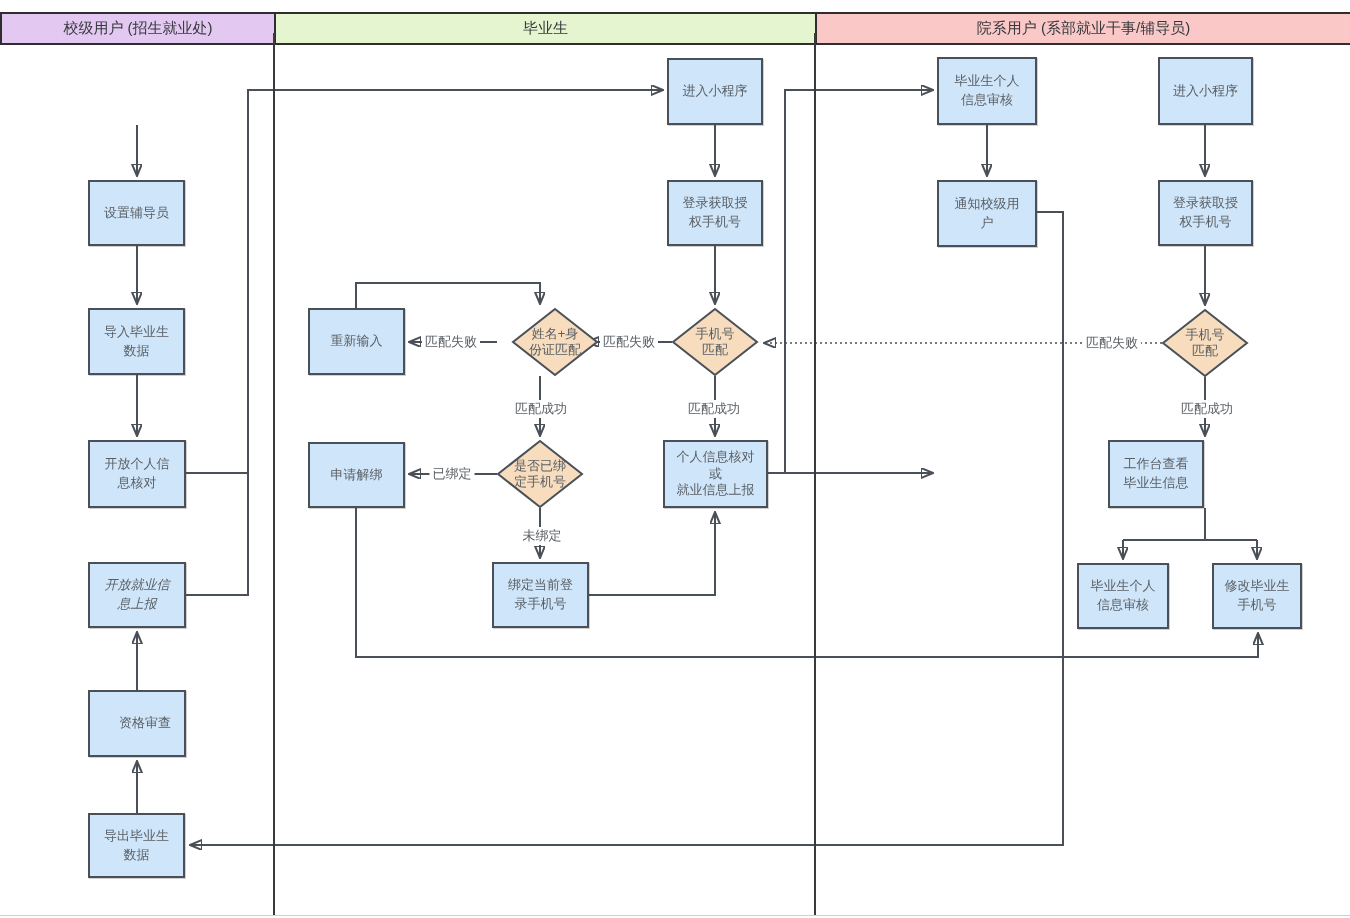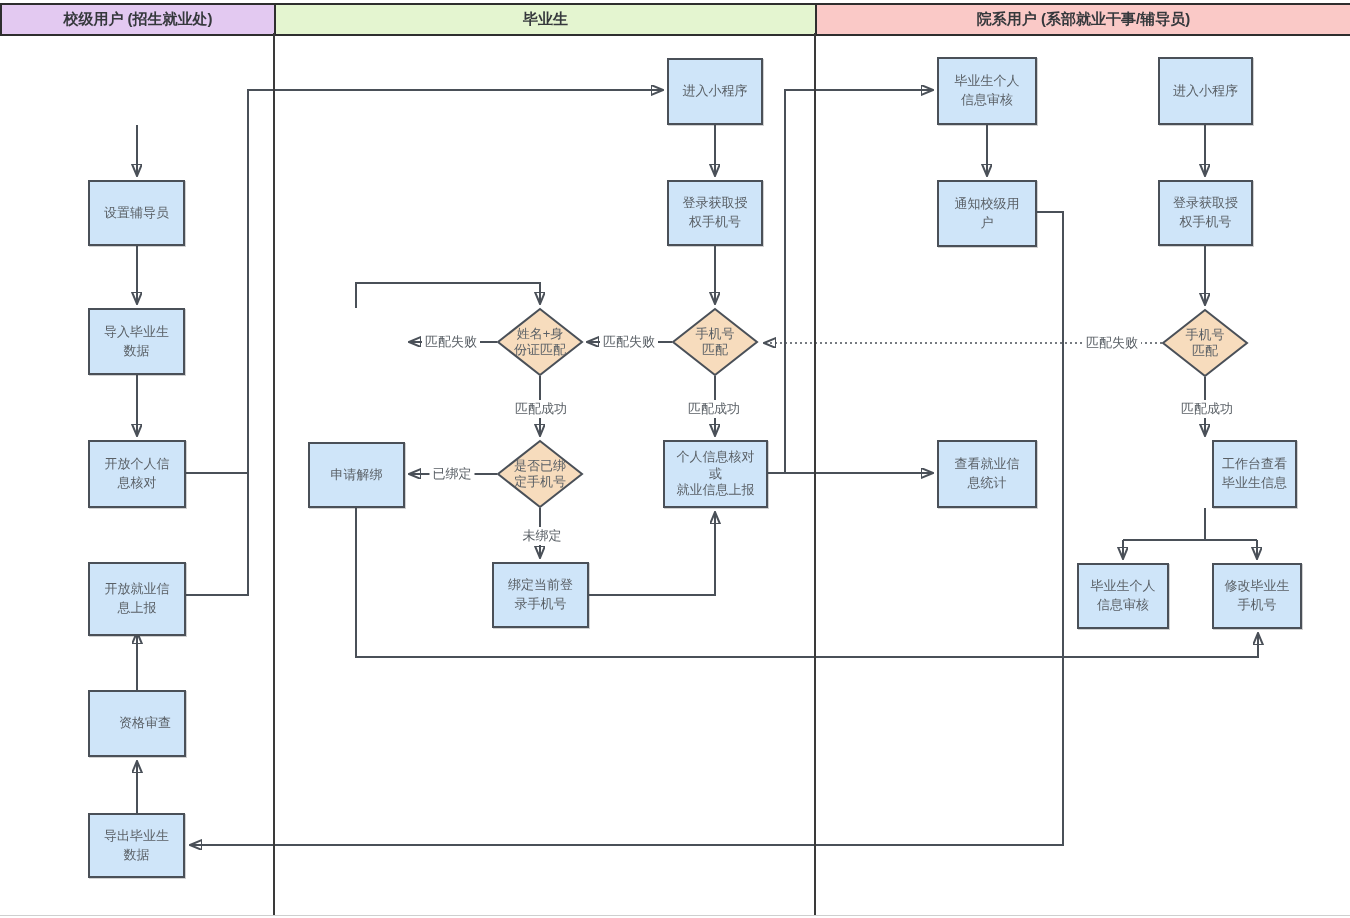--- a/index.html
+++ b/index.html
@@ -9,8 +9,8 @@
   }
   
   .lane-head{
-    position:absolute;top:3px;height:33px;display:flex;align-items:center;justify-content:center;
-    font-size:15px;font-weight:bold;color:#35383c;border-top:2px solid #2e2e2e;border-bottom:2px solid #2e2e2e;
+    position:absolute;top:12px;height:33px;display:flex;align-items:center;justify-content:center;
+    font-size:15px;font-weight:normal;color:#35383c;border-top:2px solid #2e2e2e;border-bottom:2px solid #2e2e2e;
     box-sizing:border-box;white-space:nowrap;
   }
   .lane-sep{position:absolute;top:0;width:2px;background:#3a3a3a;}

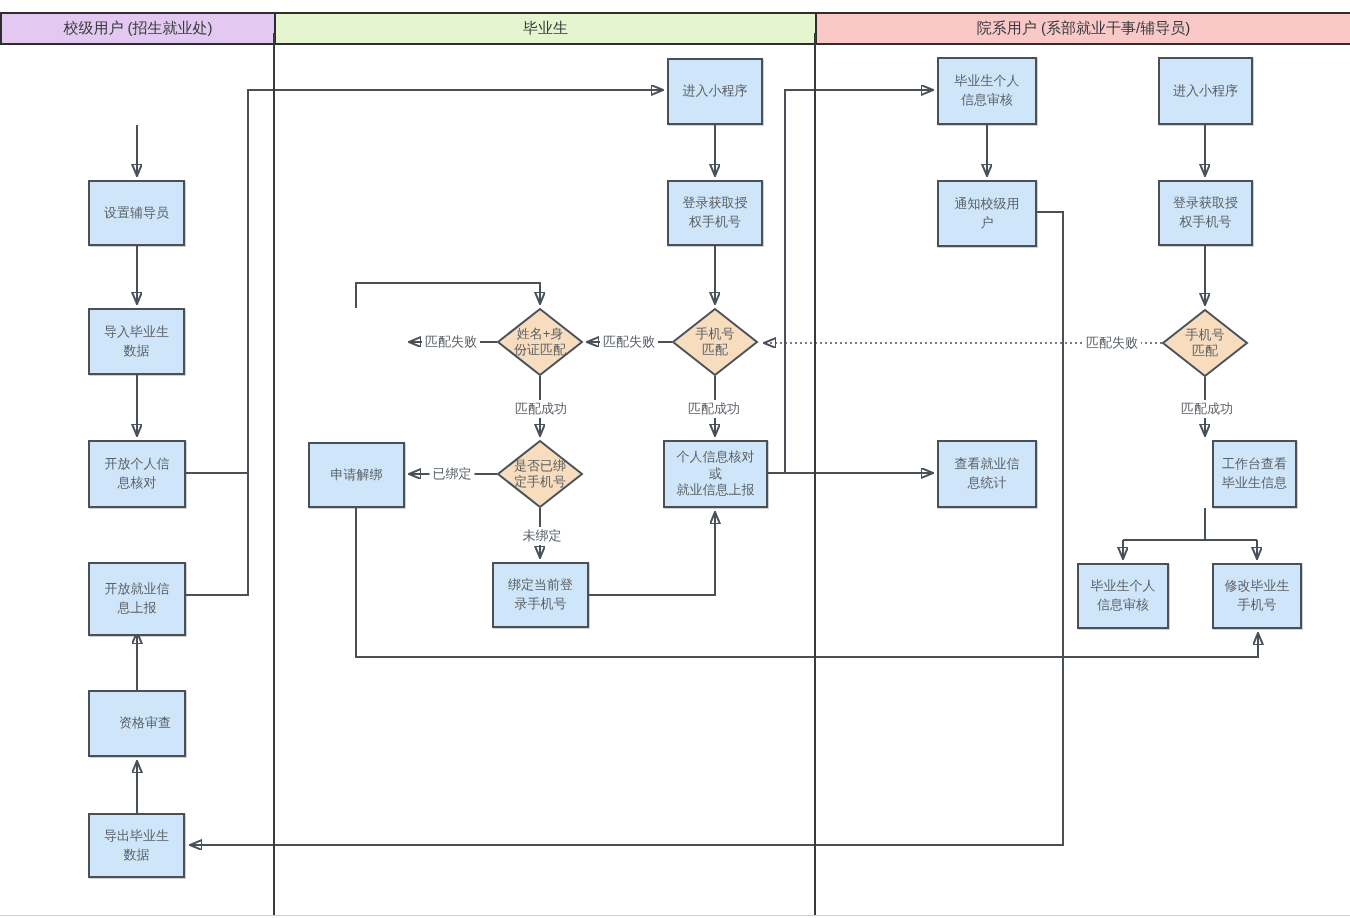--- a/index.html
+++ b/index.html
@@ -114,6 +114,7 @@
   <div class="node" style="left:667px;top:58px;width:96px;height:67px;">进入小程序</div>
   <div class="node" style="left:667px;top:180px;width:96px;height:66px;">登录获取授
 权手机号</div>
+  <div class="node" style="left:308px;top:308px;width:97px;height:67px;">重新输入</div>
   <div class="node" style="left:308px;top:442px;width:97px;height:66px;">申请解绑</div>
   <div class="node" style="left:663px;top:440px;width:105px;height:68px;line-height:1.3;">个人信息核对
 或

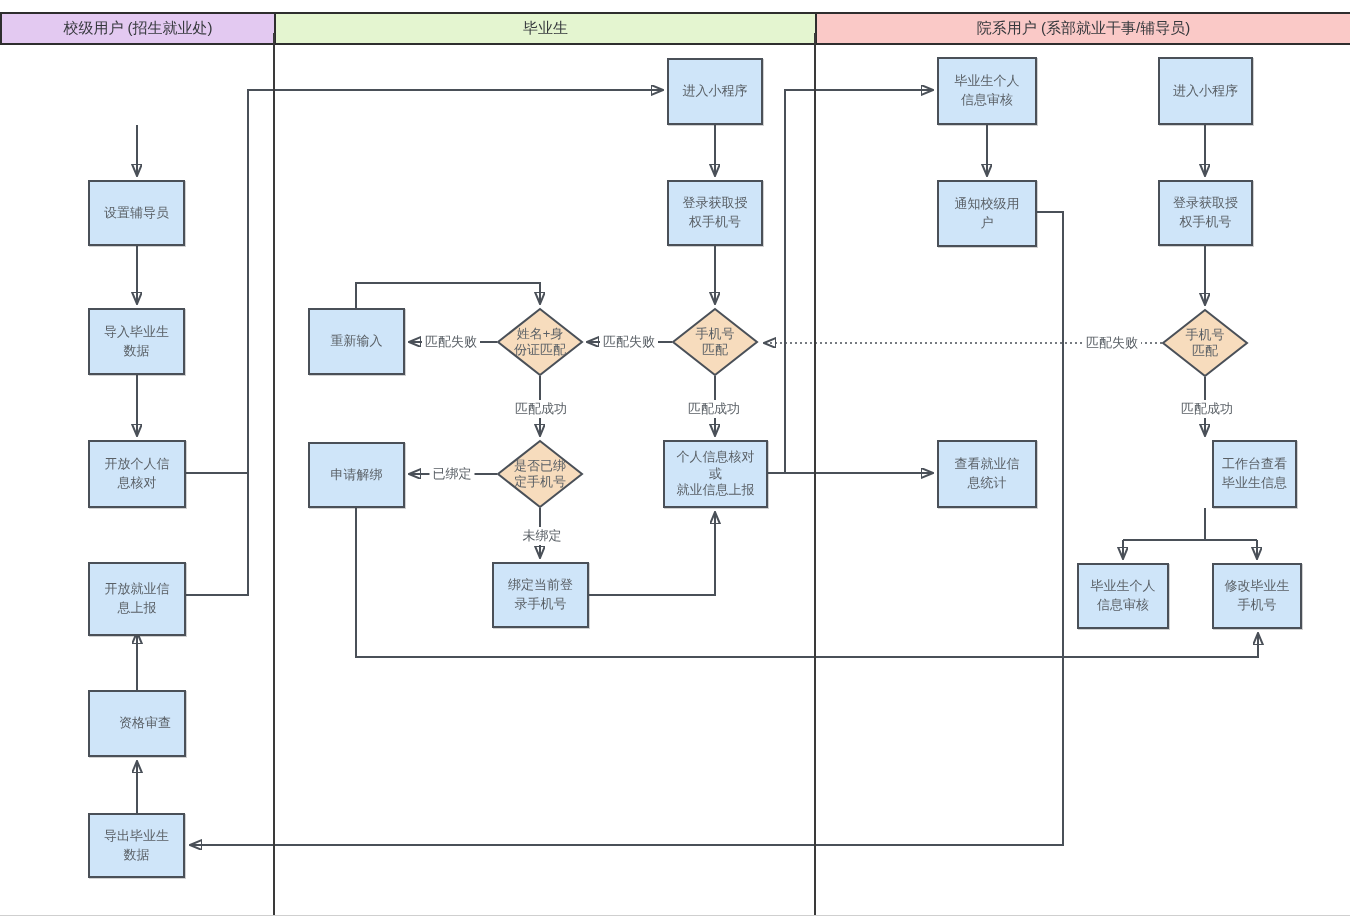--- a/index.html
+++ b/index.html
@@ -122,7 +122,7 @@
   <div class="node" style="left:492px;top:562px;width:97px;height:66px;">绑定当前登
 录手机号</div>
 
-  <div class="diamond" style="left:497px;top:308px;width:86px;height:68px;text-decoration:underline;">
+  <div class="diamond" style="left:512px;top:308px;width:86px;height:68px;text-decoration:underline;">
     <svg viewBox="0 0 86 68" preserveAspectRatio="none">
         <polygon points="43,1 85,34 43,67 1,34" fill="#f7dcbd" stroke="#4a5058" stroke-width="2"></polygon>
       </svg>

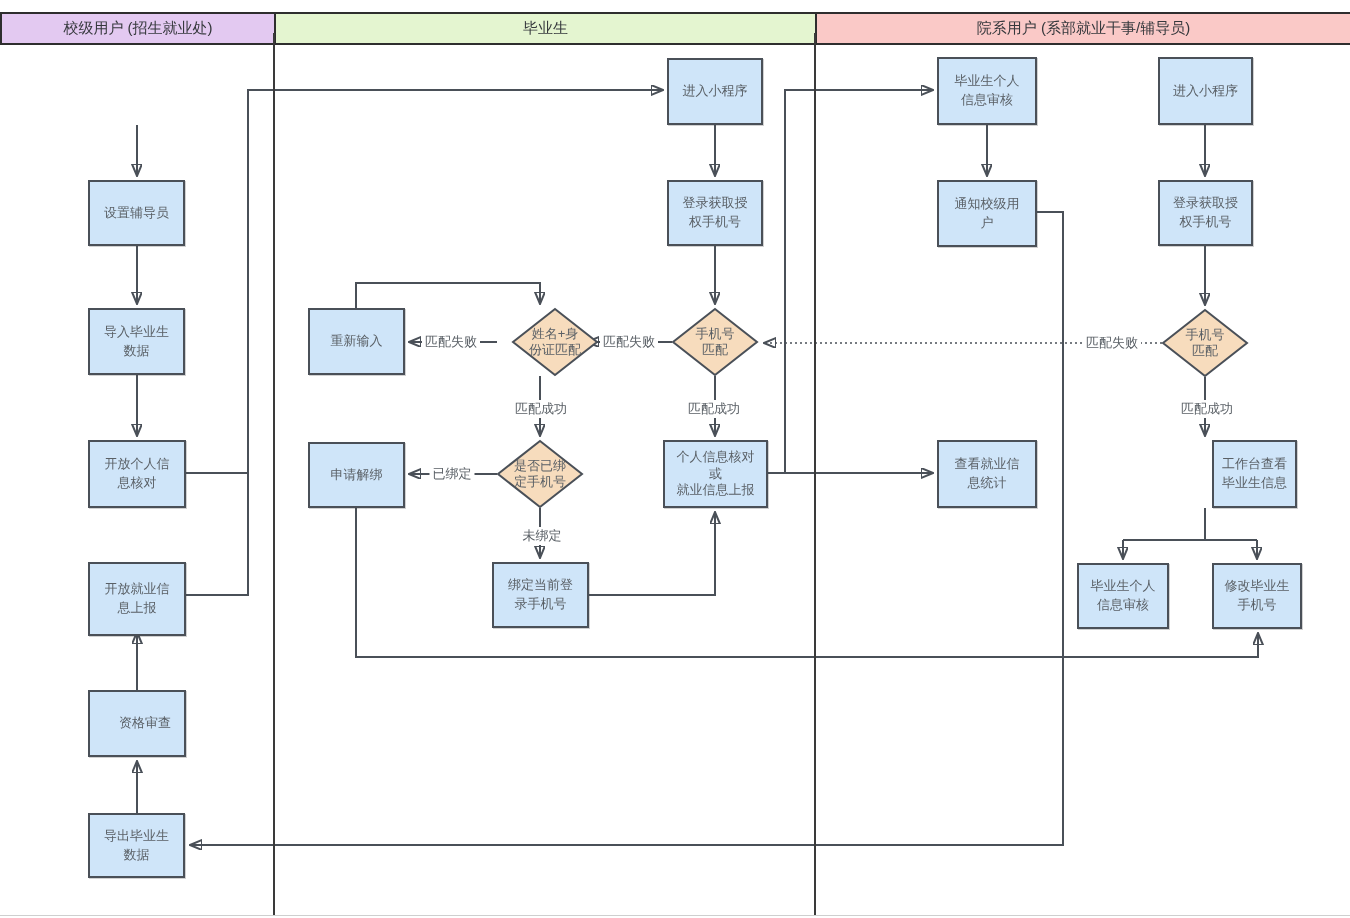--- a/index.html
+++ b/index.html
@@ -158,8 +158,6 @@
     <span class="dtext">手机号
 匹配</span>
   </div>
-  <div class="node" style="left:937px;top:440px;width:100px;height:68px;">查看就业信
-息统计</div>
   <div class="node" style="left:1212px;top:440px;width:85px;height:68px;">工作台查看
 毕业生信息</div>
   <div class="node" style="left:1077px;top:563px;width:92px;height:66px;">毕业生个人

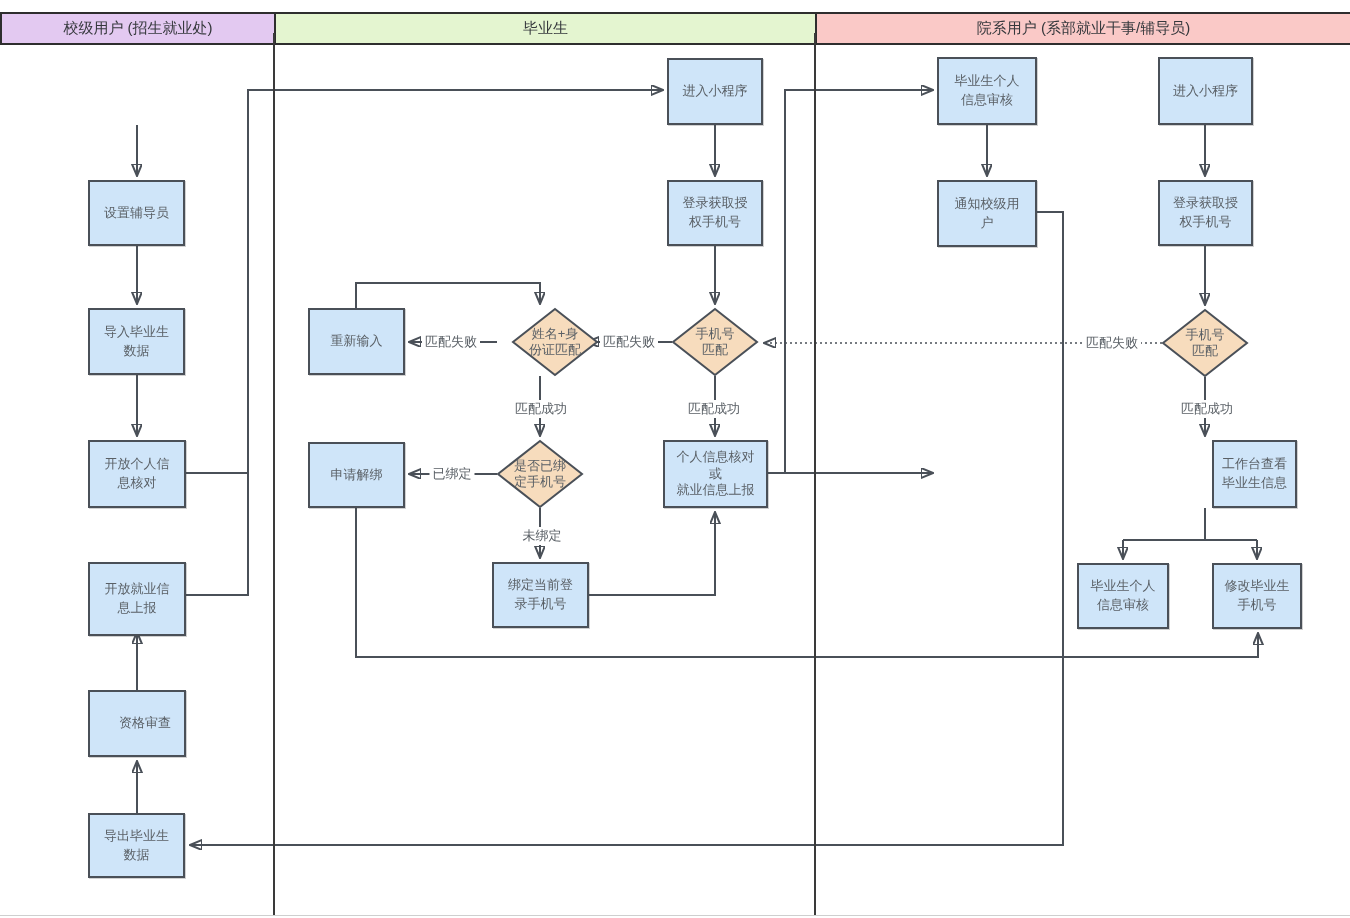--- a/index.html
+++ b/index.html
@@ -158,7 +158,7 @@
     <span class="dtext">手机号
 匹配</span>
   </div>
-  <div class="node" style="left:1212px;top:440px;width:85px;height:68px;">工作台查看
+  <div class="node" style="left:1108px;top:440px;width:96px;height:68px;">工作台查看
 毕业生信息</div>
   <div class="node" style="left:1077px;top:563px;width:92px;height:66px;">毕业生个人
 信息审核</div>

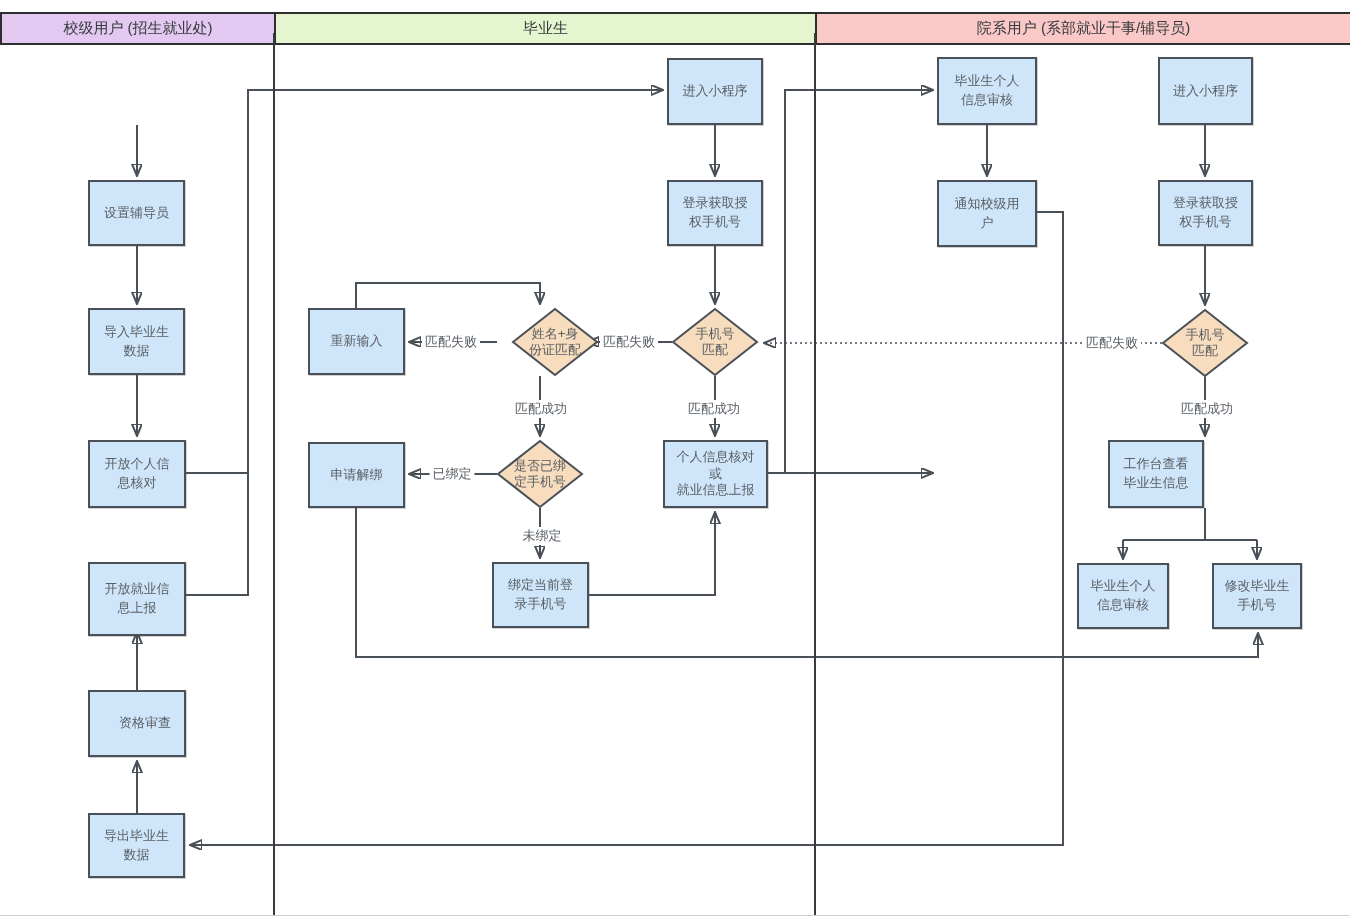--- a/index.html
+++ b/index.html
@@ -105,7 +105,7 @@
 数据</div>
   <div class="node" style="left:88px;top:440px;width:98px;height:68px;">开放个人信
 息核对</div>
-  <div class="node" style="left:88px;top:562px;width:98px;height:74px;">开放就业信
+  <div class="node" style="left:88px;top:562px;width:98px;height:66px;font-style:italic;">开放就业信
 息上报</div>
   <div class="node" style="left:88px;top:690px;width:98px;height:67px;padding-left:16px;">资格审查</div>
   <div class="node" style="left:88px;top:813px;width:97px;height:65px;">导出毕业生

